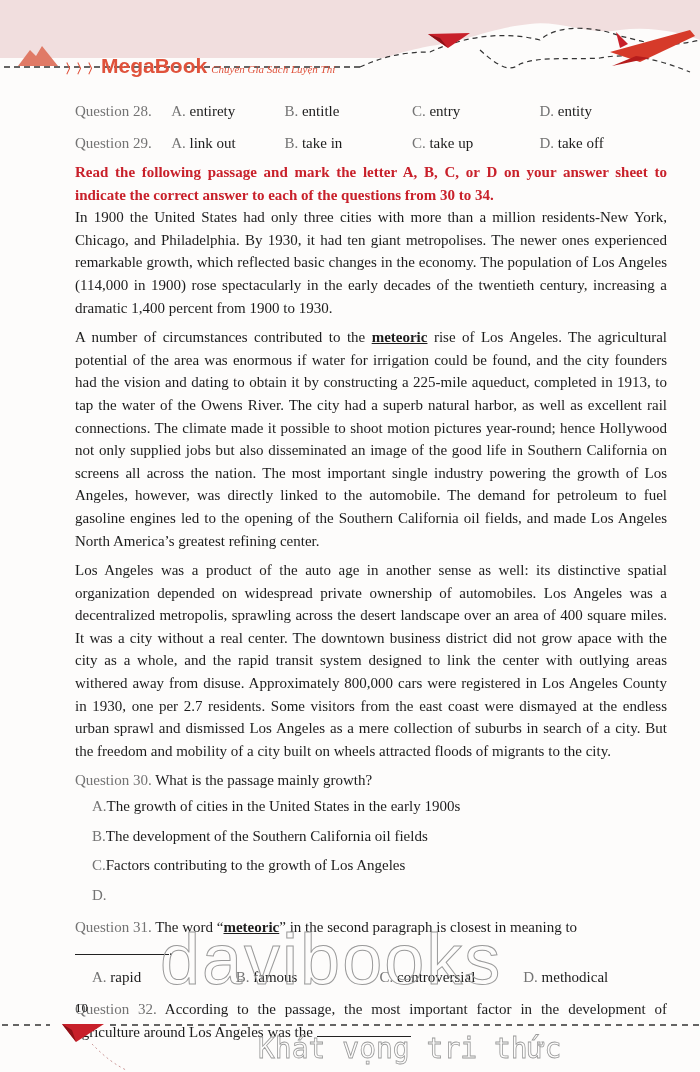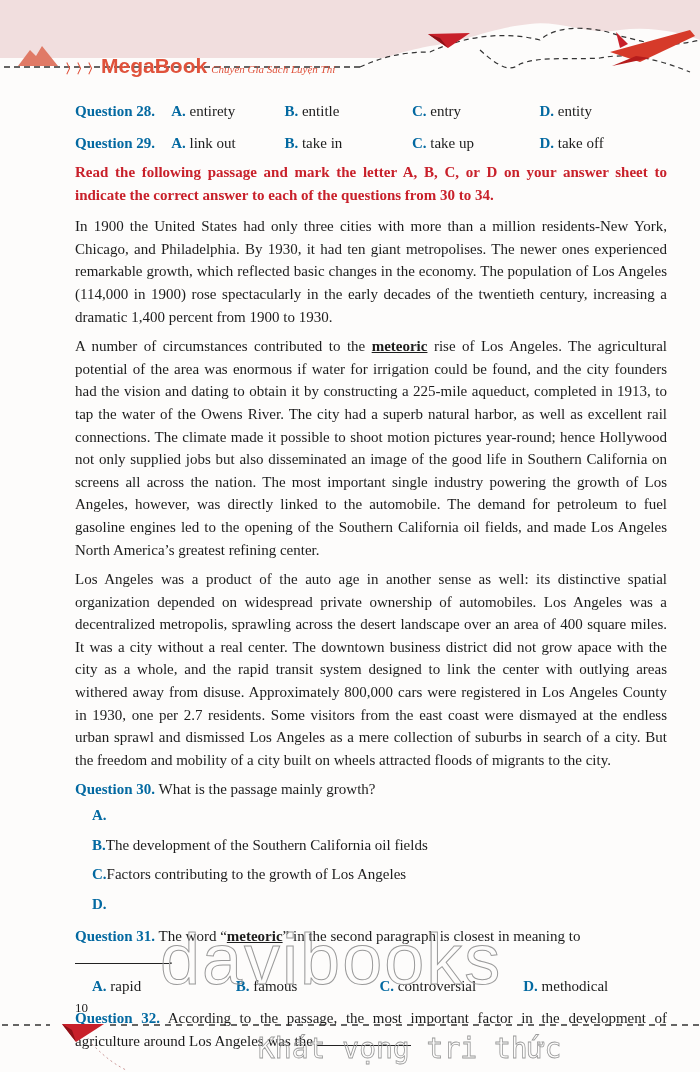--- a/index.html
+++ b/index.html
@@ -26,7 +26,7 @@
     margin-top: 27px;
   }
   .content { position: absolute; left: 75px; top: 95px; width: 592px; font-size: 15px; line-height: 22.6px; }
-  .red { color: #0369a1; font-weight: bold; }
+  .red { color: #737373; font-weight: normal; }
   .ans-row { display: flex; height: 32px; align-items: center; }
   .ans-row .q { width: 101px; }
   .ans-row .opt { width: 134px; }

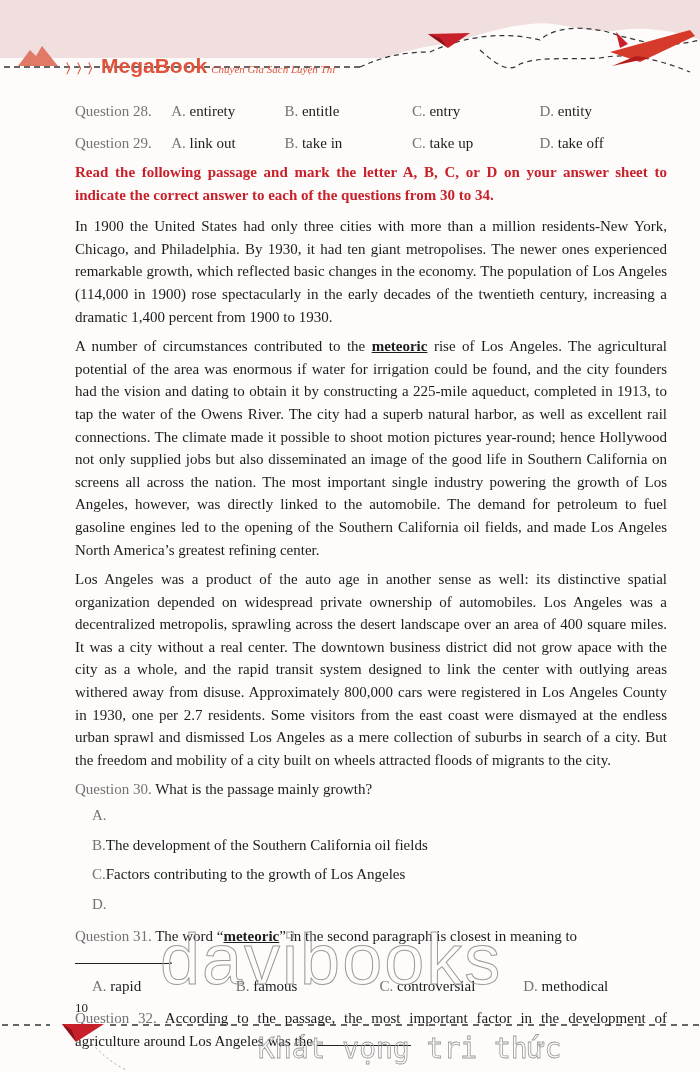--- a/index.html
+++ b/index.html
@@ -31,7 +31,7 @@
   .ans-row .q { width: 101px; }
   .ans-row .opt { width: 134px; }
   .ans-row .opt.first { width: 119px; }
-  .directive { color: #c8202a; font-weight: bold; margin-top: 2px; margin-bottom: 9px; text-align: justify; }
+  .directive { color: #c8202a; font-weight: bold; margin-top: 2px; margin-bottom: 0; text-align: justify; }
   .para { text-align: justify; margin: 0 0 7px 0; }
   .underline-bold { font-weight: bold; text-decoration: underline; }
   .question-line { margin-top: 3px; }

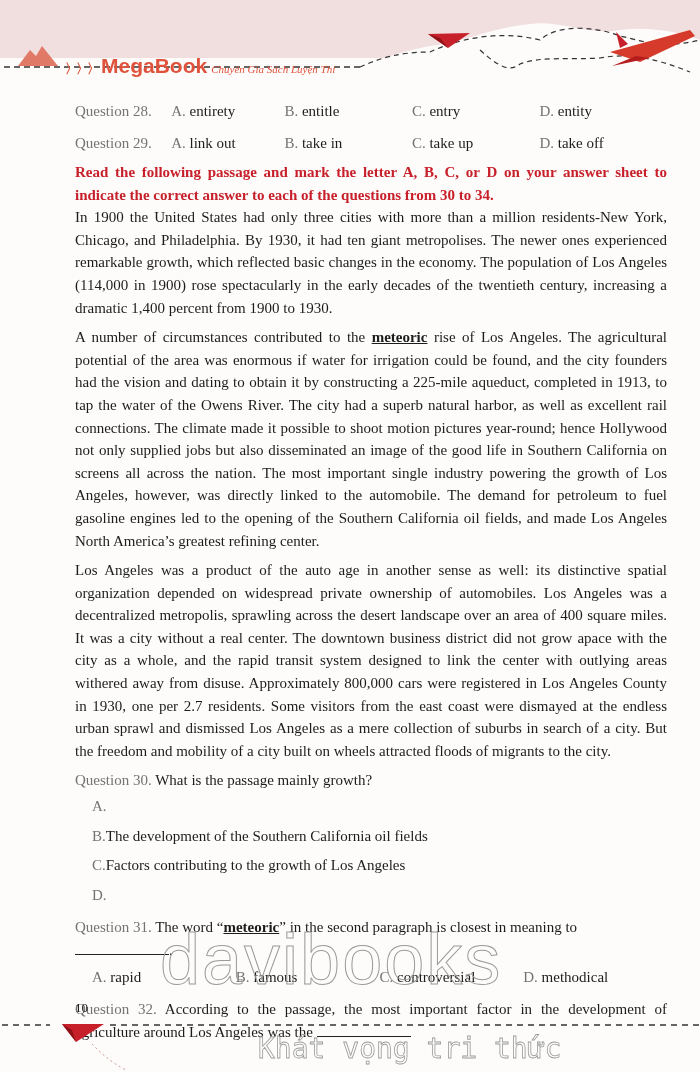--- a/index.html
+++ b/index.html
@@ -115,6 +115,7 @@
   <div class="choices">
     <div class="choice">
         <span class="red">A.</span>
+        <span> The growth of cities in the United States in the early 1900s</span>
       </div>
     <div class="choice">
         <span class="red">B.</span>

